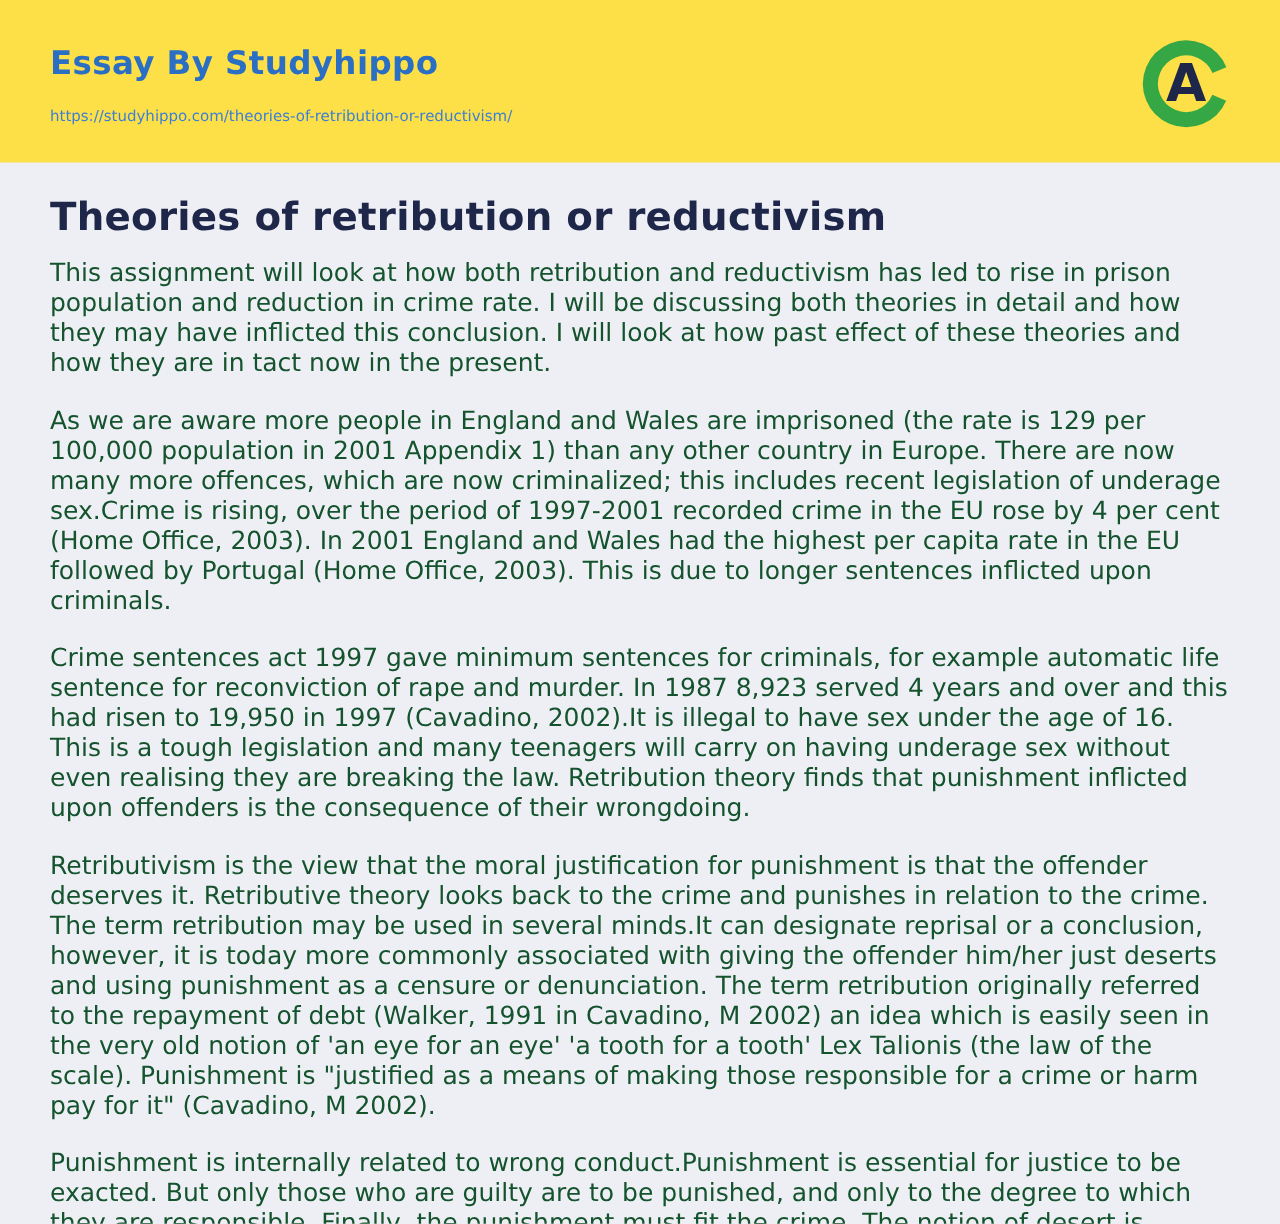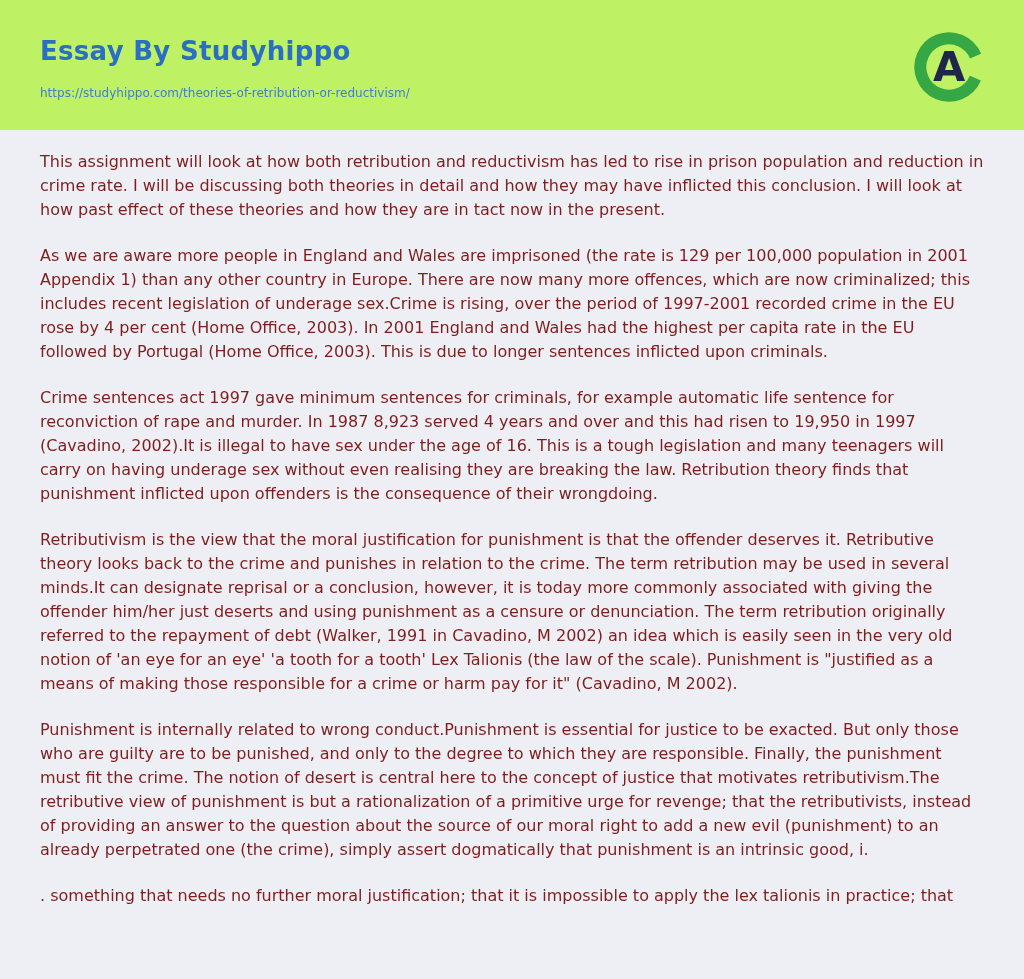--- a/index.html
+++ b/index.html
@@ -11,7 +11,7 @@
     background: #edeff4;
   }
   .header {
-    background: #bef264;
+    background: #fde047;
     padding: 30px 38px 26px 40px;
     display: flex;
     justify-content: space-between;

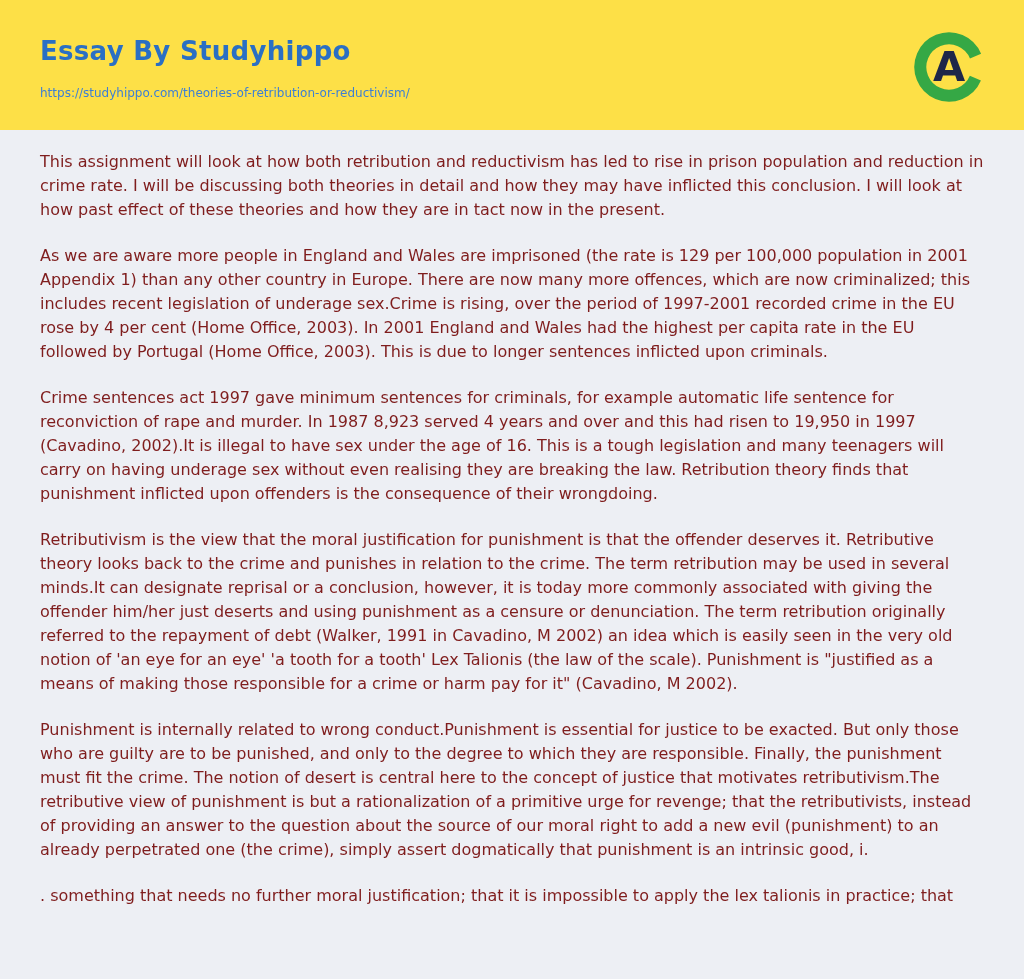--- a/index.html
+++ b/index.html
@@ -68,6 +68,7 @@
 </header>
 
 <main class="content">
+  <h1>Theories of retribution or reductivism</h1>
   <p class="essay-par">This assignment will look at how both retribution and reductivism has led to rise in prison population and reduction in crime rate. I will be discussing both theories in detail and how they may have inflicted this conclusion. I will look at how past effect of these theories and how they are in tact now in the present.</p>
   <p class="essay-par">As we are aware more people in England and Wales are imprisoned (the rate is 129 per 100,000 population in 2001 Appendix 1) than any other country in Europe. There are now many more offences, which are now criminalized; this includes recent legislation of underage sex.Crime is rising, over the period of 1997-2001 recorded crime in the EU rose by 4 per cent (Home Office, 2003). In 2001 England and Wales had the highest per capita rate in the EU followed by Portugal (Home Office, 2003). This is due to longer sentences inflicted upon criminals.</p>
   <p class="essay-par">Crime sentences act 1997 gave minimum sentences for criminals, for example automatic life sentence for reconviction of rape and murder. In 1987 8,923 served 4 years and over and this had risen to 19,950 in 1997 (Cavadino, 2002).It is illegal to have sex under the age of 16. This is a tough legislation and many teenagers will carry on having underage sex without even realising they are breaking the law. Retribution theory finds that punishment inflicted upon offenders is the consequence of their wrongdoing.</p>

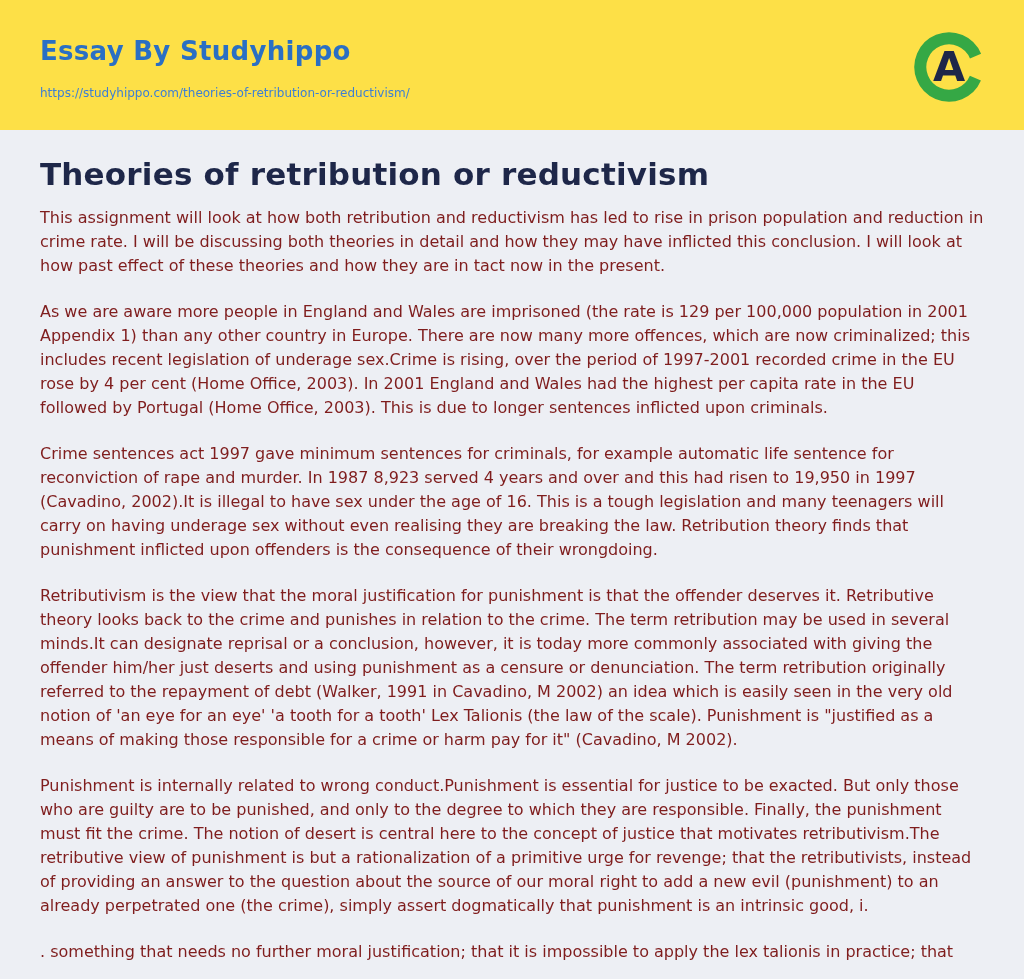--- a/index.html
+++ b/index.html
@@ -45,8 +45,8 @@
     margin: 6px 0 14px 0;
   }
   p.essay-par {
-    color: #7f1d1d;
-    font-size: 16px;
+    color: #14532d;
+    font-size: 20px;
     line-height: 24px;
     margin-bottom: 22px;
   }

